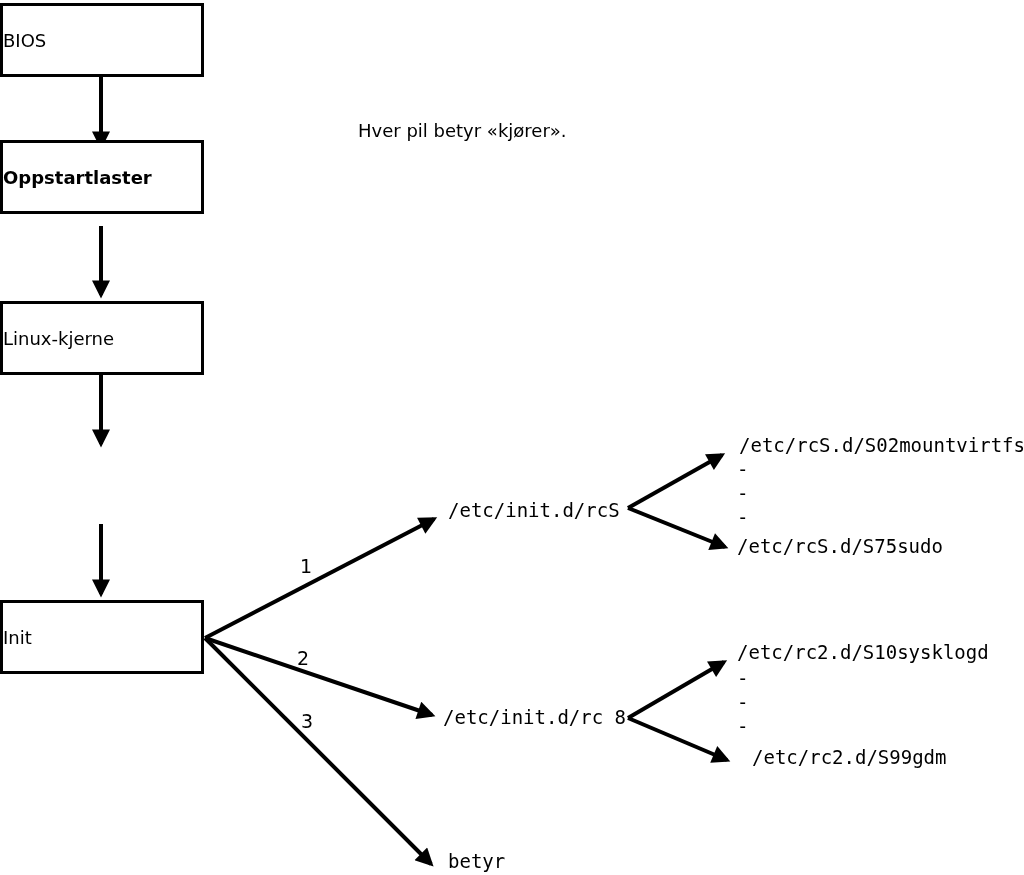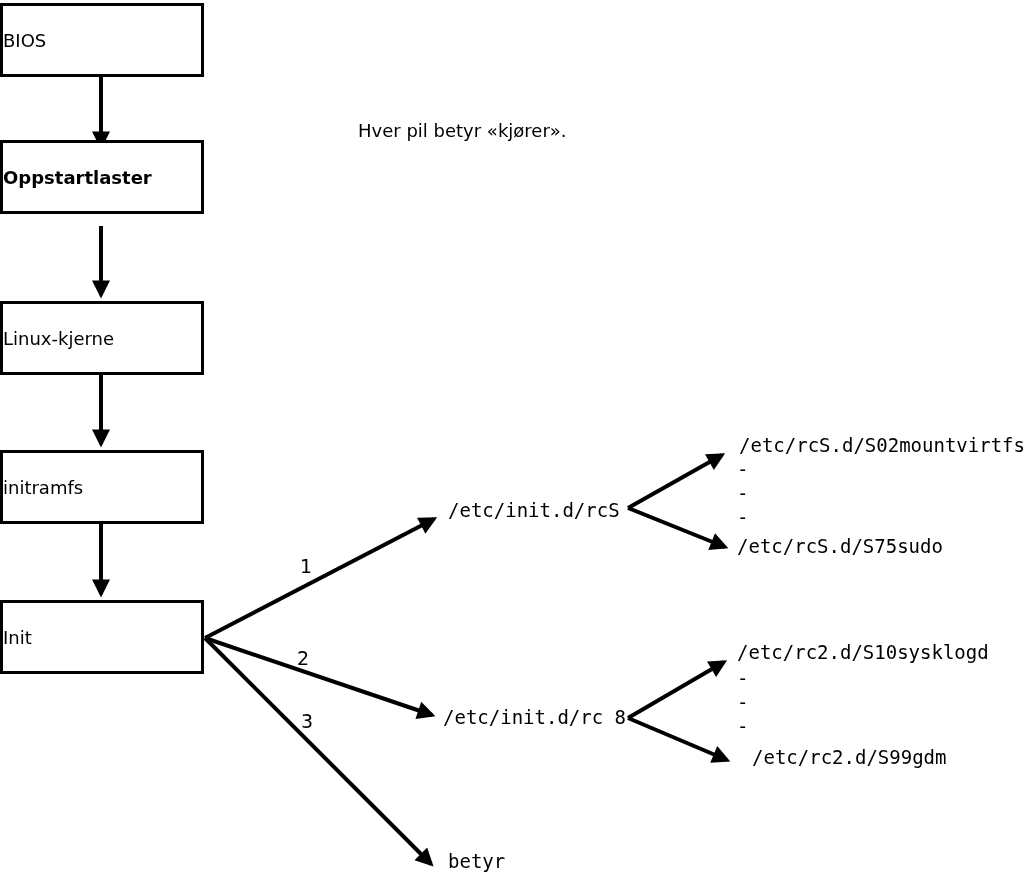--- a/index.html
+++ b/index.html
@@ -119,9 +119,6 @@
   <div class="flow-box box-kernel">
     <span>Linux-kjerne</span>
   </div>
-  <div class="flow-box box-initramfs">
-    <span>initramfs</span>
-  </div>
   <div class="flow-box box-init">
     <span>Init</span>
   </div>

